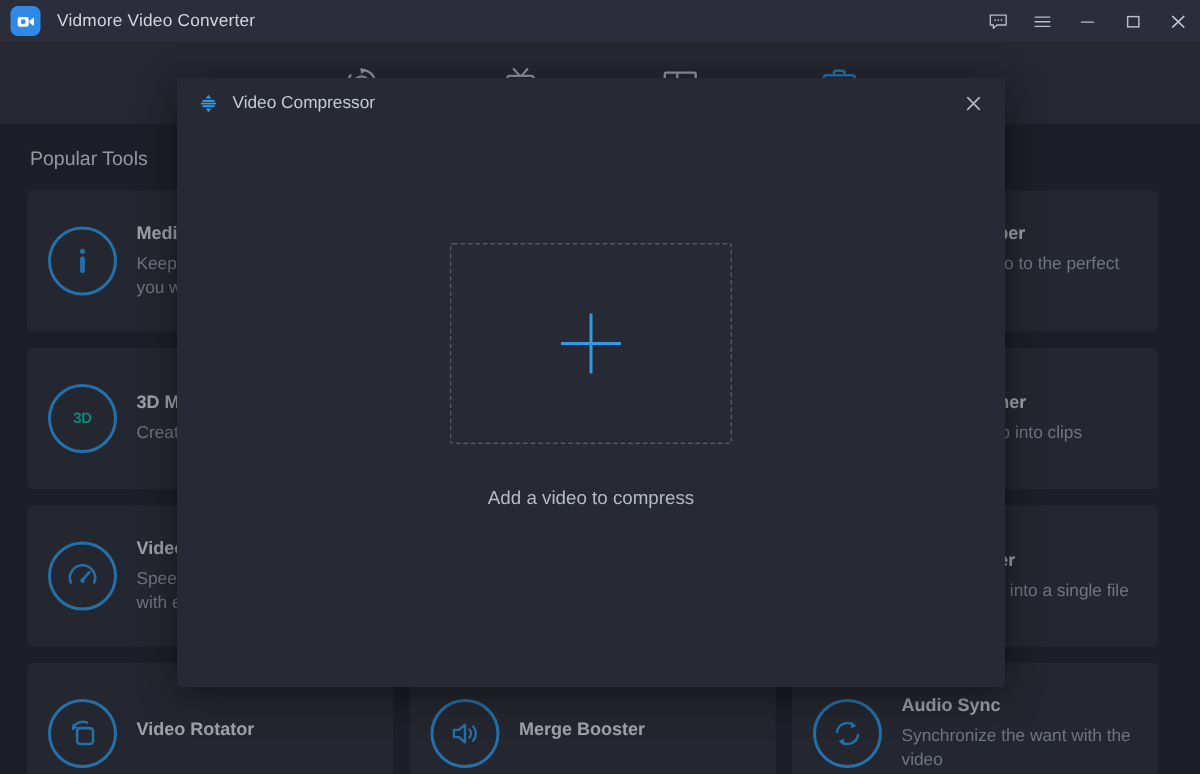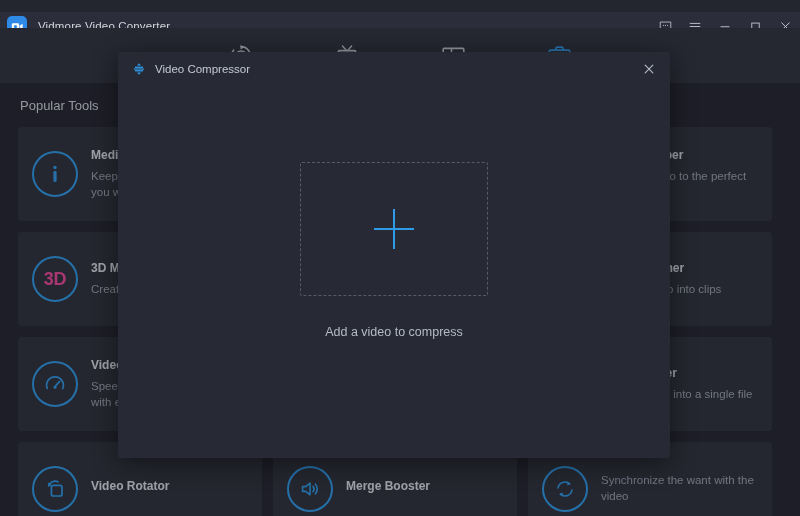--- a/index.html
+++ b/index.html
@@ -18,7 +18,7 @@
 
   
   .titlebar {
-    position: absolute; top: 12px; left: 0;
+    position: absolute; top: 0; left: 0;
     width: 800px; height: 28px;
     background: #2b2e3a;
     display: flex; align-items: center;

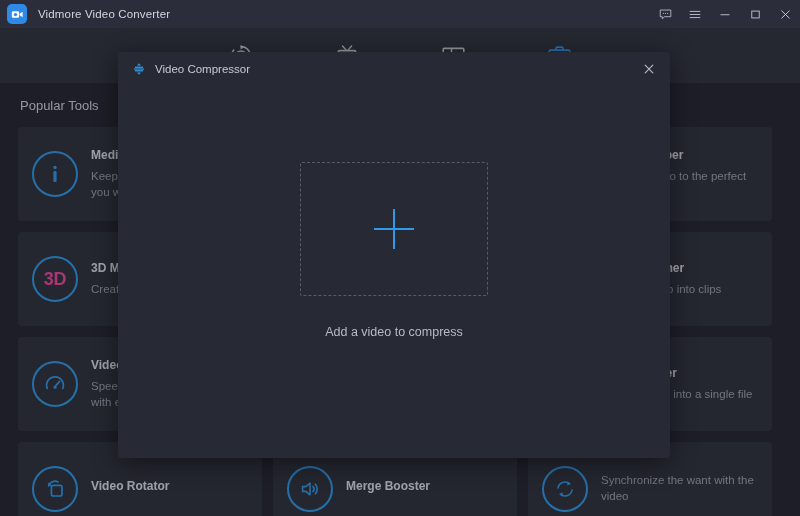--- a/index.html
+++ b/index.html
@@ -98,7 +98,7 @@
   }
   .tool-ico svg { display: block; }
   .tool-ico .ico-text {
-    font-size: 18px; font-weight: bold; color: #ec4899;
+    font-size: 10px; font-weight: bold; color: #14b8a6;
     letter-spacing: -.2px;
   }
   .tool-txt { min-width: 0; }

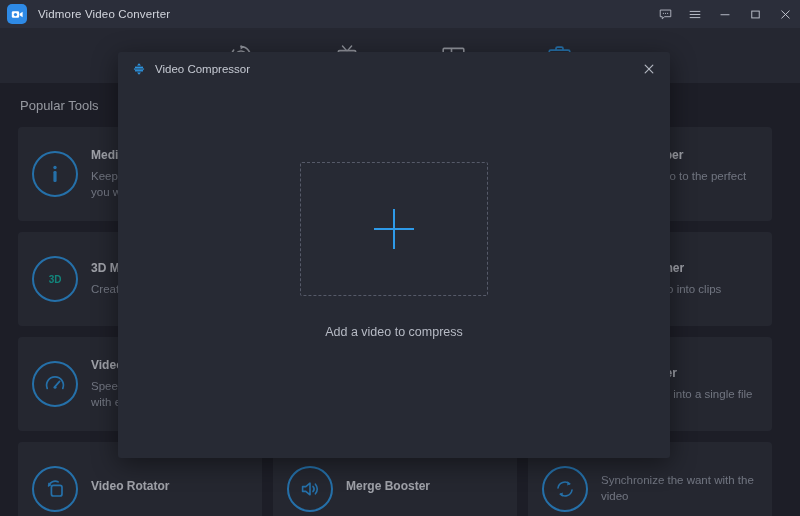--- a/index.html
+++ b/index.html
@@ -422,6 +422,7 @@
           </svg>
         </div>
         <div class="tool-txt">
+          <div class="tool-name">Audio Sync</div>
           <div class="tool-desc">Synchronize the want with the video</div>
         </div>
       </div>

